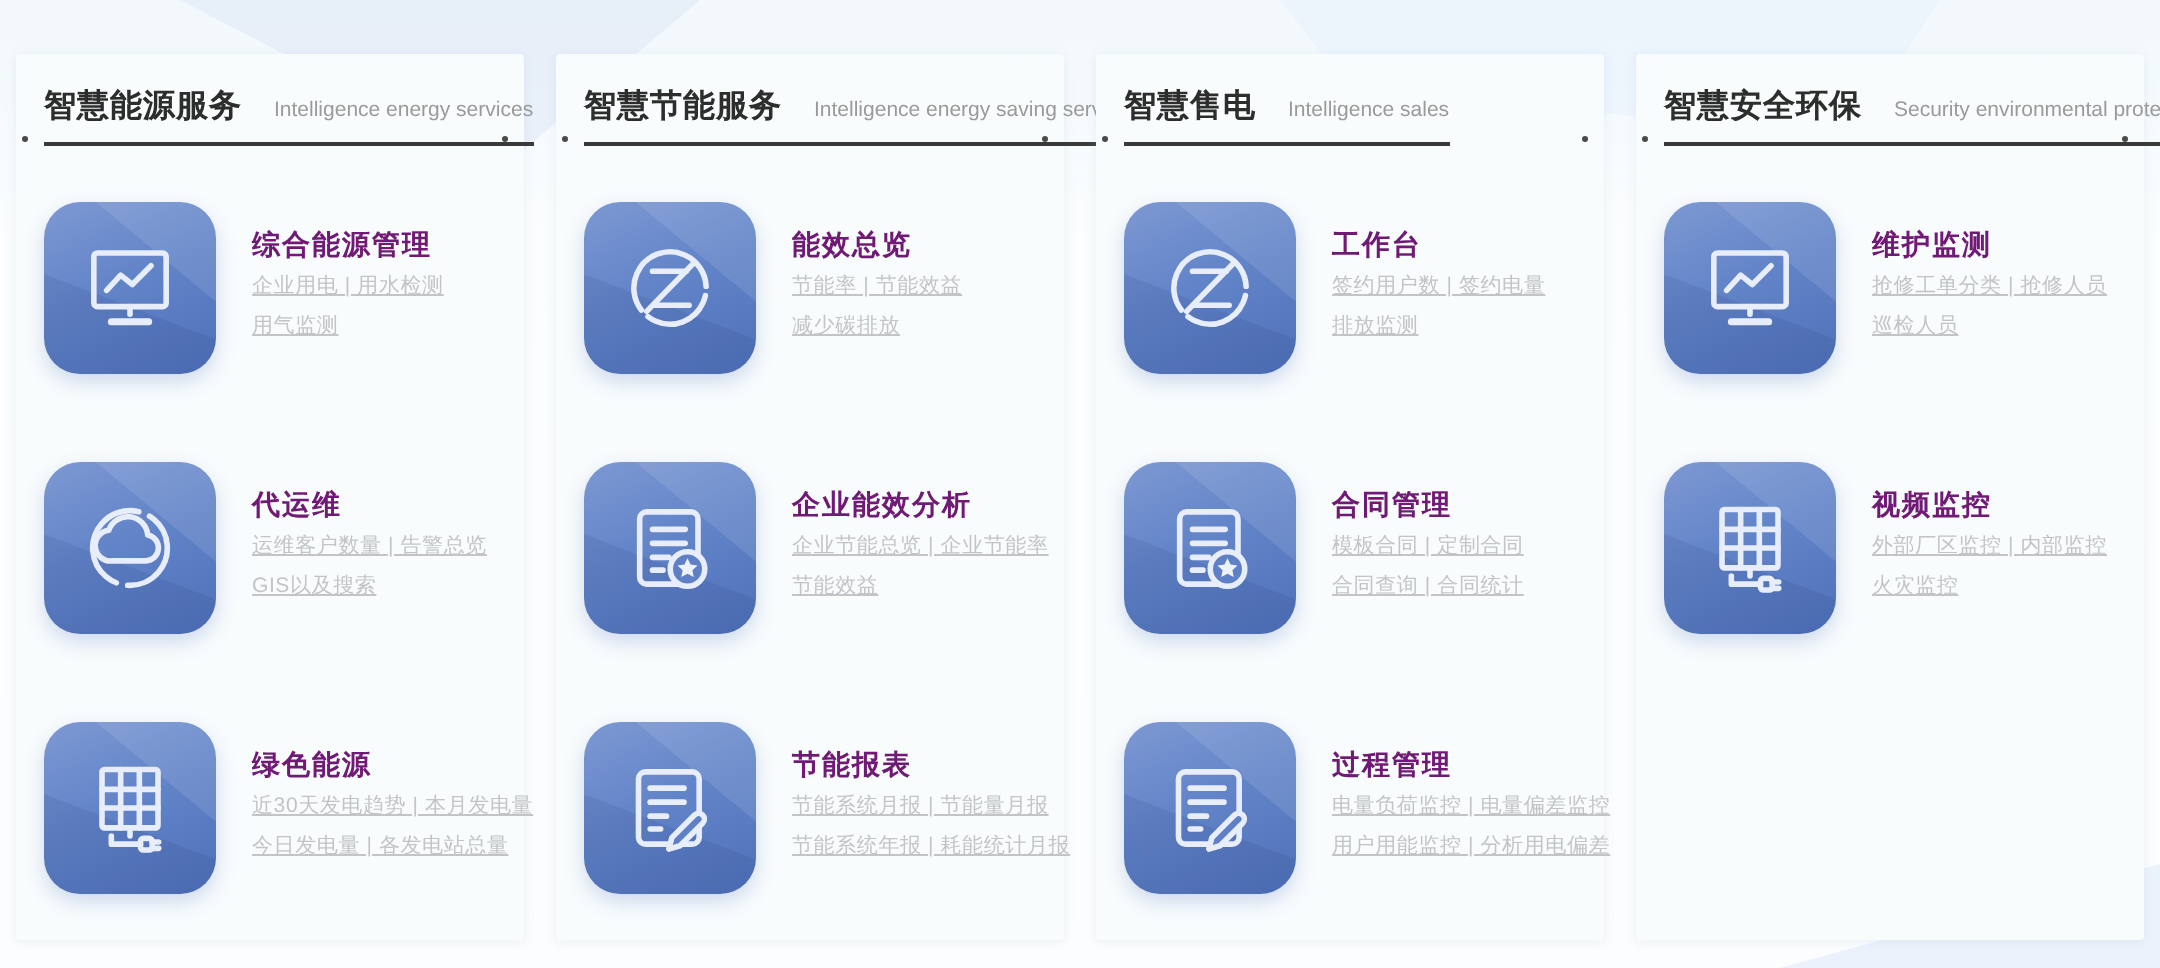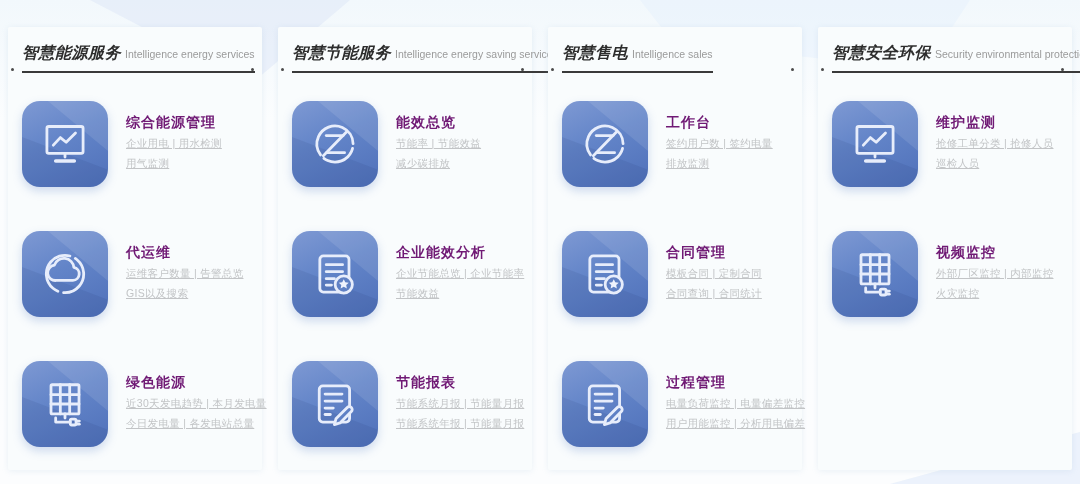--- a/index.html
+++ b/index.html
@@ -20,7 +20,7 @@
 
   .panel-header{position:relative;margin:16px 12px 0 14px;height:26px;}
   .header-title{display:inline-block;border-bottom:2px solid #3a3a3a;padding-bottom:7px;white-space:nowrap;}
-  .zh{font-size:16px;font-weight:700;color:#2d2d2d;letter-spacing:0.5px;font-style:italic;}
+  .zh{font-size:16px;font-weight:700;color:#2d2d2d;letter-spacing:0.5px;}
   .en{font-size:10.5px;color:#9a9a9a;margin-left:4px;}
   .dot{position:absolute;width:3px;height:3px;border-radius:50%;background:#4a4a4a;bottom:-2px;}
   .dot.l{left:-11px;}

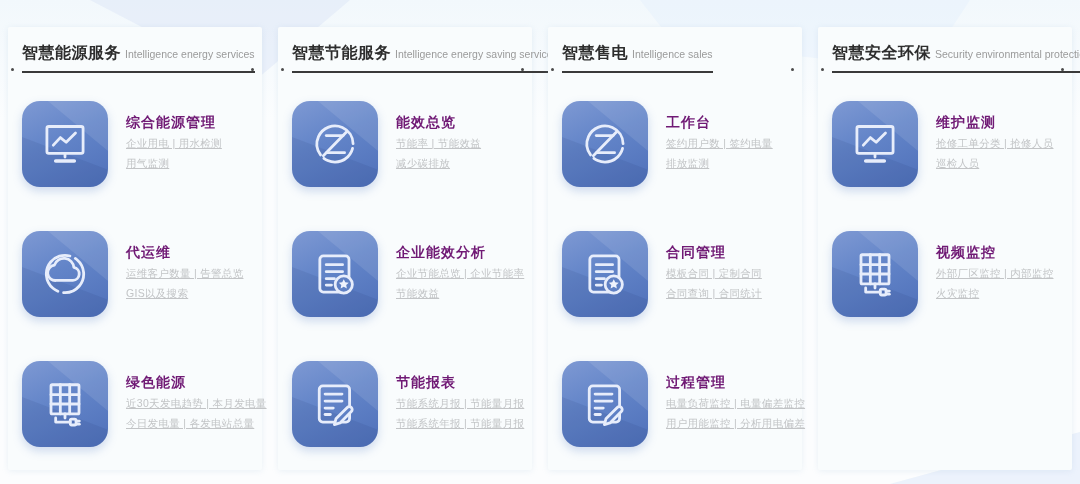--- a/index.html
+++ b/index.html
@@ -21,7 +21,7 @@
   .panel-header{position:relative;margin:16px 12px 0 14px;height:26px;}
   .header-title{display:inline-block;border-bottom:2px solid #3a3a3a;padding-bottom:7px;white-space:nowrap;}
   .zh{font-size:16px;font-weight:700;color:#2d2d2d;letter-spacing:0.5px;}
-  .en{font-size:10.5px;color:#9a9a9a;margin-left:4px;}
+  .en{font-size:10.5px;color:#9a9a9a;margin-left:16px;}
   .dot{position:absolute;width:3px;height:3px;border-radius:50%;background:#4a4a4a;bottom:-2px;}
   .dot.l{left:-11px;}
   .dot.r{right:-4px;}

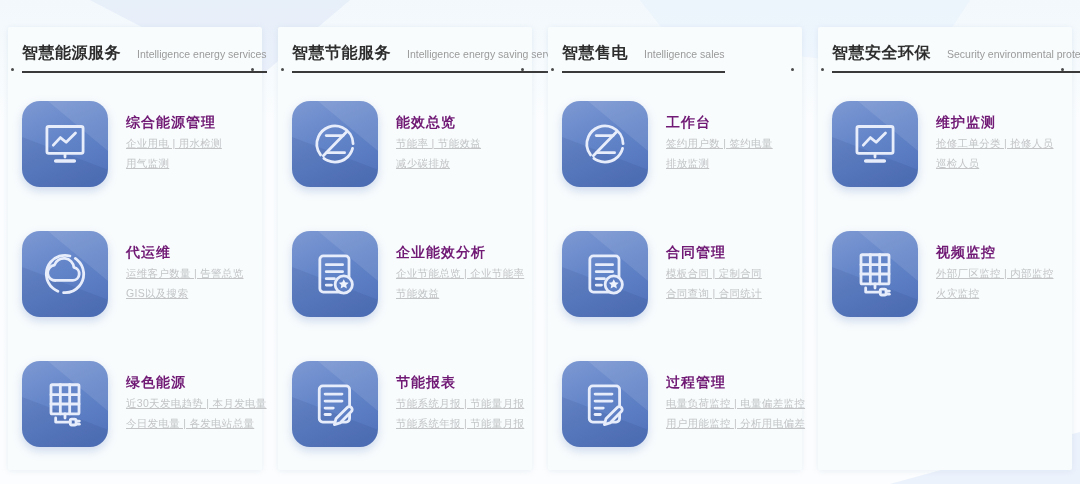--- a/index.html
+++ b/index.html
@@ -178,7 +178,7 @@
     <div class="card-text">
       <div class="card-title">节能报表</div>
       <div class="card-sub">节能系统月报 | 节能量月报</div>
-      <div class="card-sub">节能系统年报 | 节能量月报</div>
+      <div class="card-sub">节能系统年报 | 耗能统计月报</div>
     </div>
   </div>
         </div>

